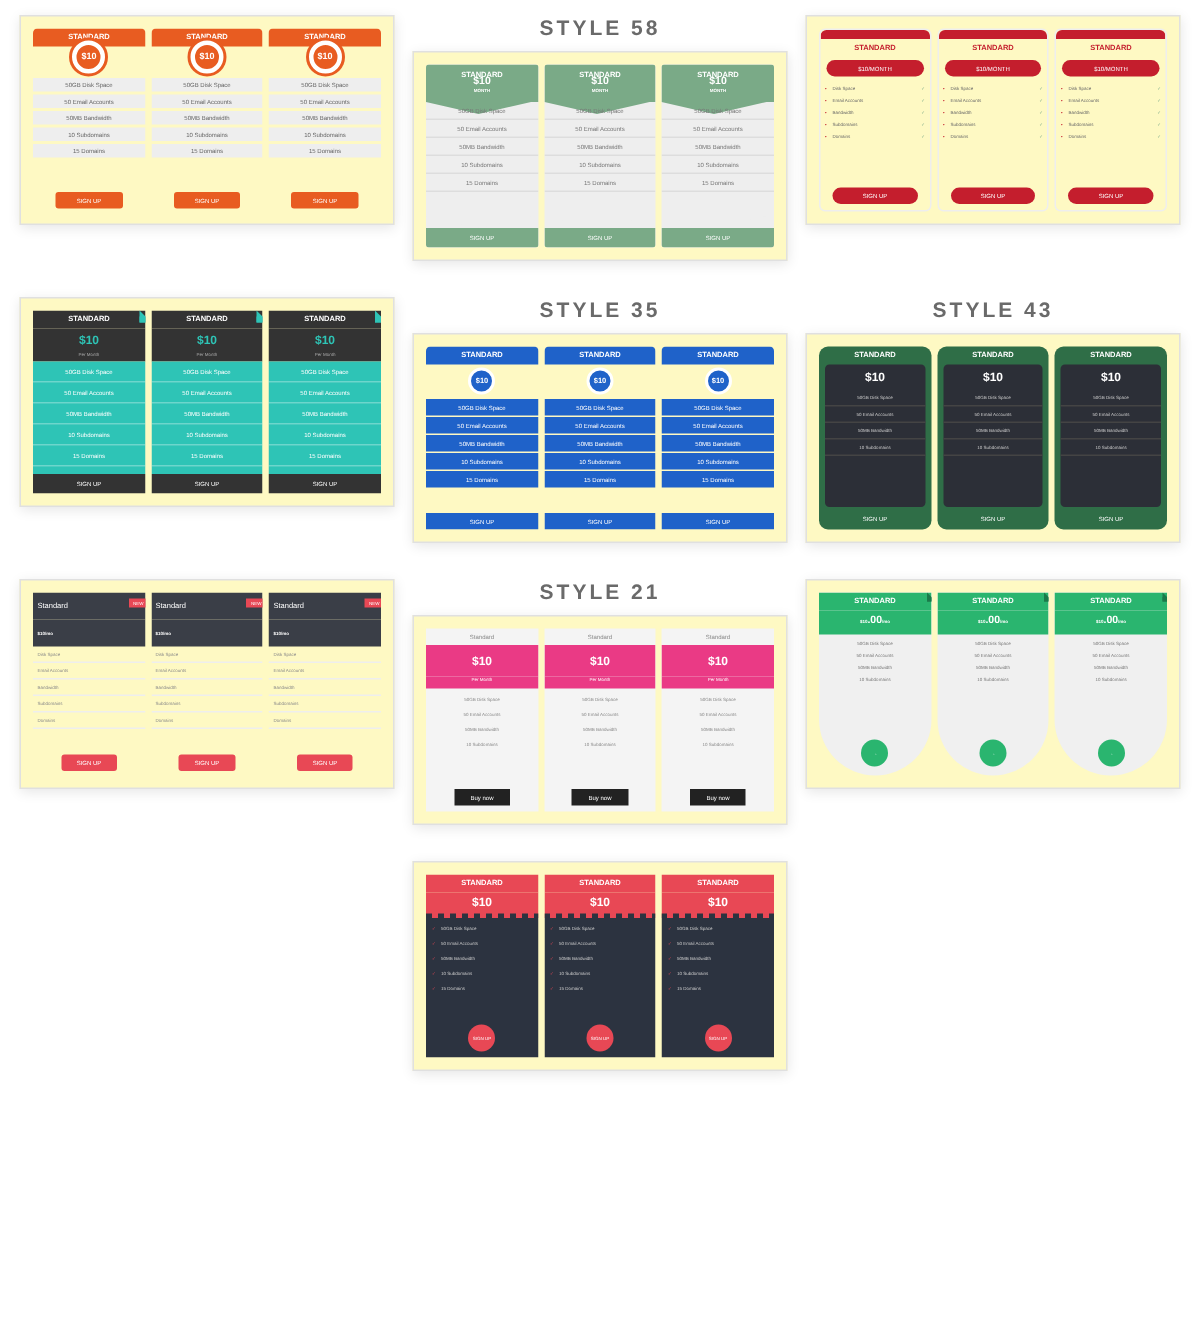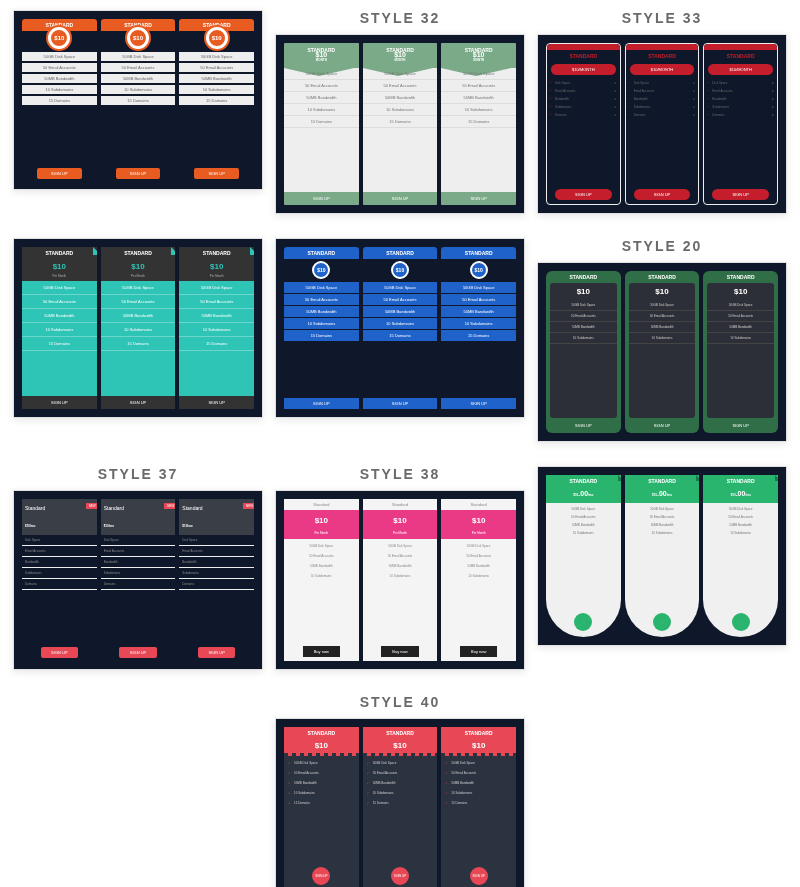--- a/index.html
+++ b/index.html
@@ -148,7 +148,7 @@
     </div>
 
 <div class="cell">
-<div class="title">STYLE 32</div>
+<div class="title">STYLE 58</div>
 <div class="card s32">
 <div class="col">
           <div class="hdr">

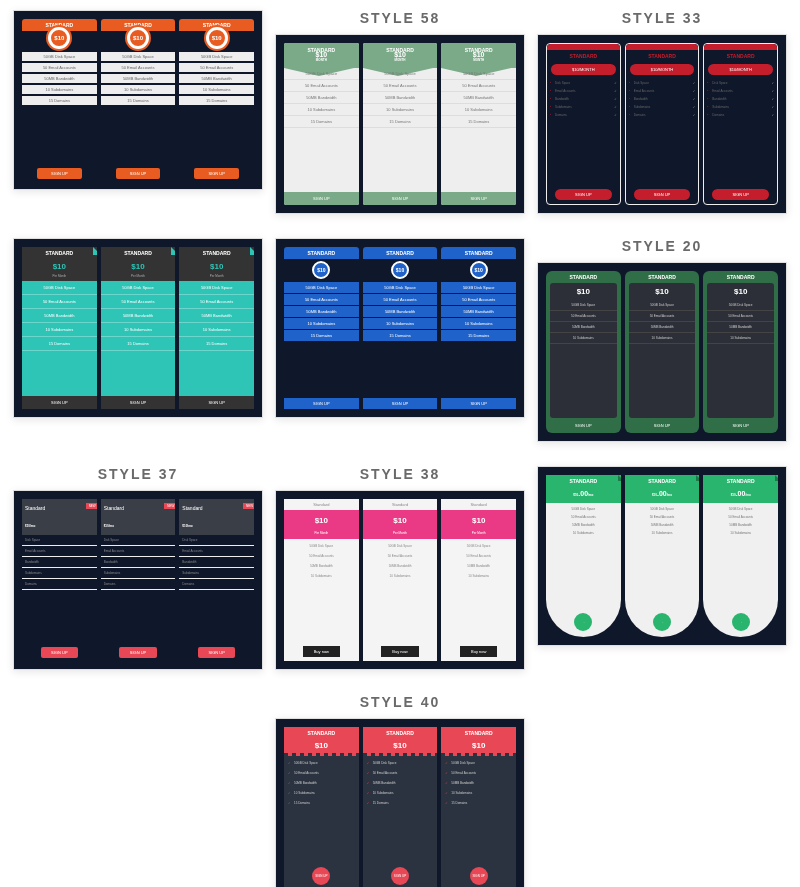--- a/index.html
+++ b/index.html
@@ -199,7 +199,6 @@
     </div>
 
 <div class="cell">
-<div class="title">STYLE 33</div>
 <div class="card s33">
 <div class="col">
           <div class="hdr">STANDARD</div>

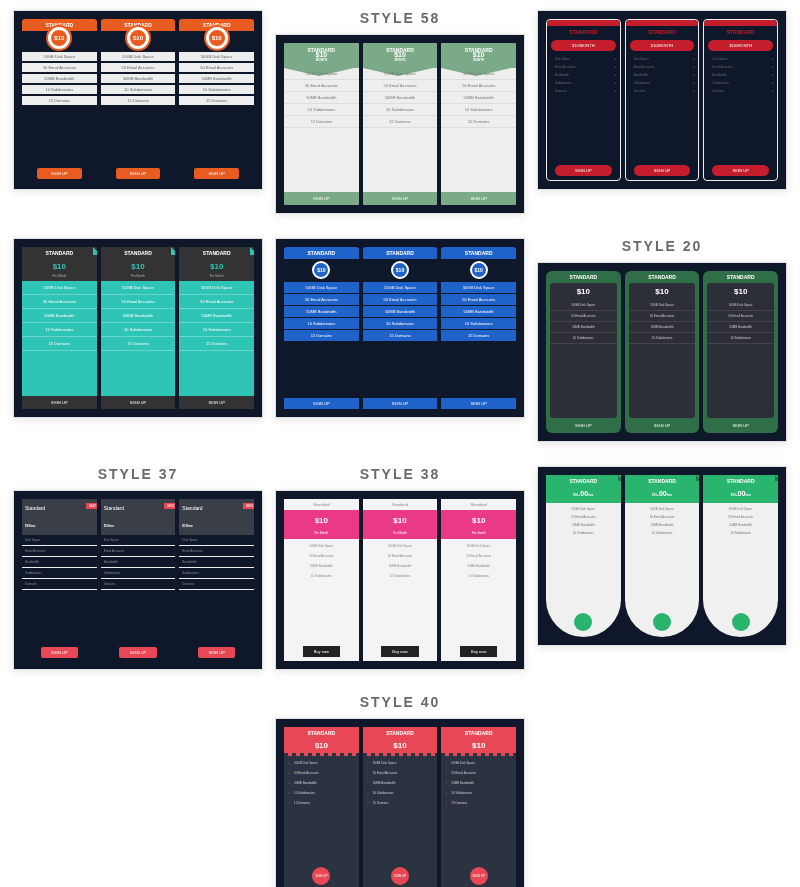--- a/index.html
+++ b/index.html
@@ -284,6 +284,7 @@
     </div>
 
 <div class="cell">
+<div class="title">STYLE 35</div>
 <div class="card s35">
 <div class="col">
           <div class="hdr">STANDARD</div>

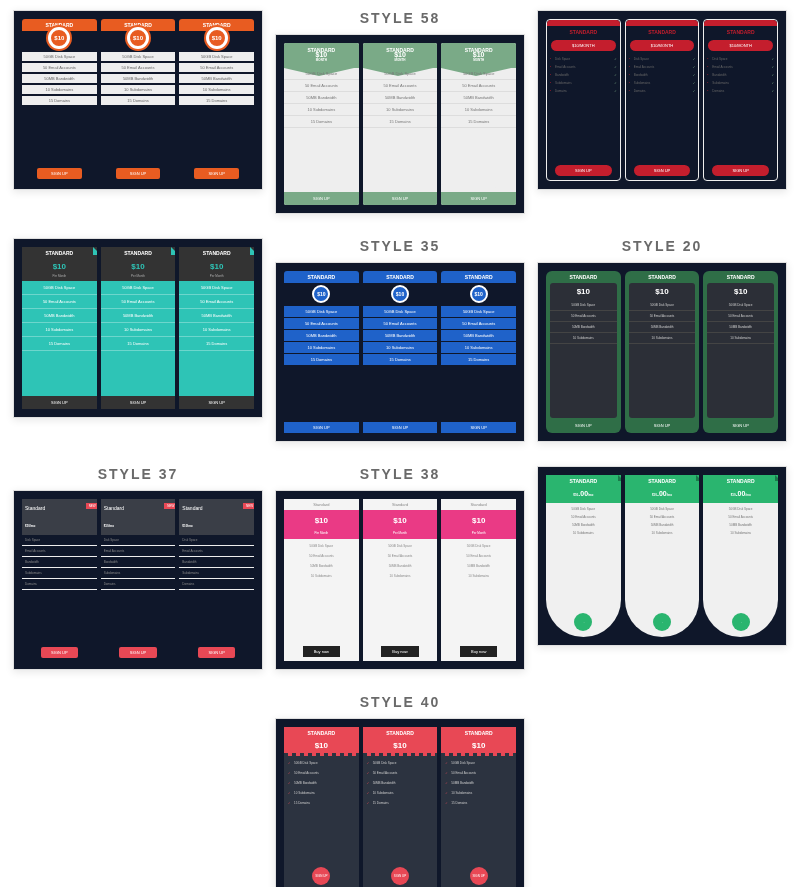--- a/index.html
+++ b/index.html
@@ -326,7 +326,7 @@
     </div>
 
 <div class="cell">
-<div class="title">STYLE 20</div>
+<div class="title">STYLE 43</div>
 <div class="card s36">
 <div class="col">
           <div class="hdr">STANDARD</div>

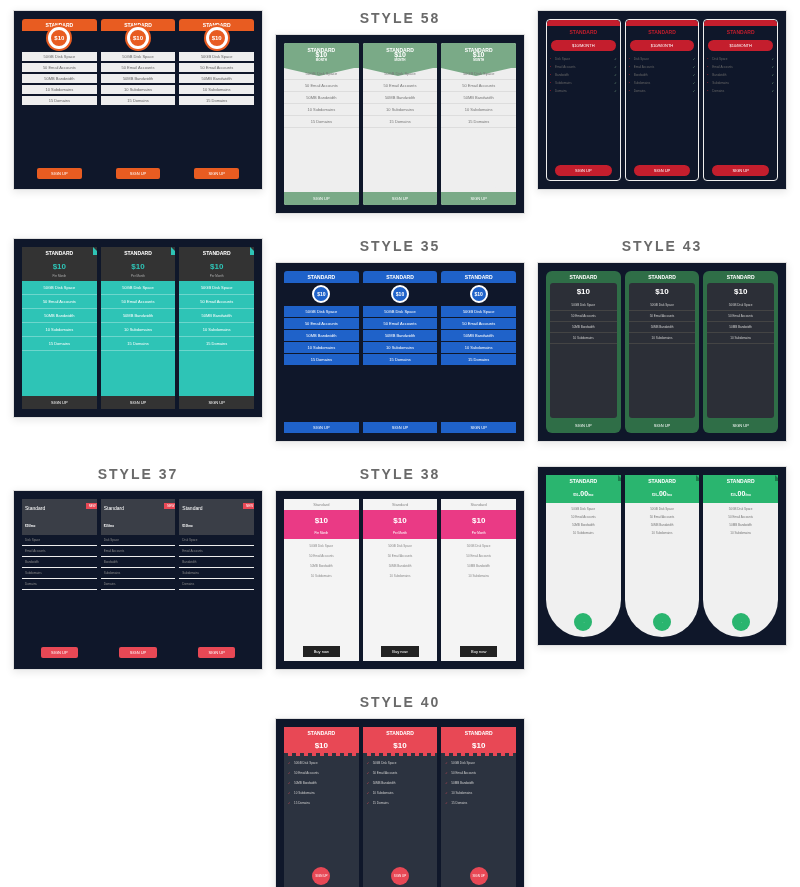--- a/index.html
+++ b/index.html
@@ -7,7 +7,7 @@
 .grid{display:flex;flex-wrap:wrap;gap:12px;justify-content:center}
 .cell{width:250px;margin-bottom:12px}
 .title{text-align:center;font-weight:700;color:#6a6a6a;font-size:14px;letter-spacing:2px;margin-bottom:8px}
-.card{background:#0f172a;border:1px solid #e0e0e0;box-shadow:0 2px 8px rgba(0,0,0,.1);padding:8px;display:flex;gap:4px;height:180px}
+.card{background:#fef9c3;border:1px solid #e0e0e0;box-shadow:0 2px 8px rgba(0,0,0,.1);padding:8px;display:flex;gap:4px;height:140px}
 .col{flex:1;display:flex;flex-direction:column;font-size:5px;text-align:center;overflow:hidden}
 
 

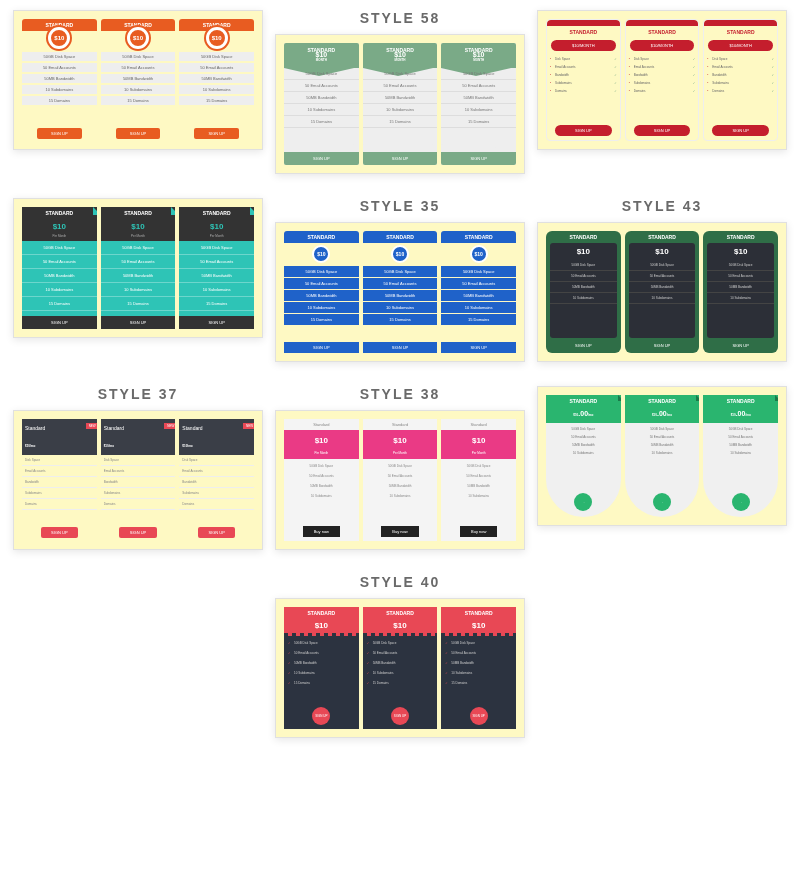--- a/index.html
+++ b/index.html
@@ -371,7 +371,6 @@
     </div>
 
 <div class="cell">
-<div class="title">STYLE 37</div>
 <div class="card s37">
 <div class="col">
           <div class="hdr">Standard<span class="tag">NEW</span></div>

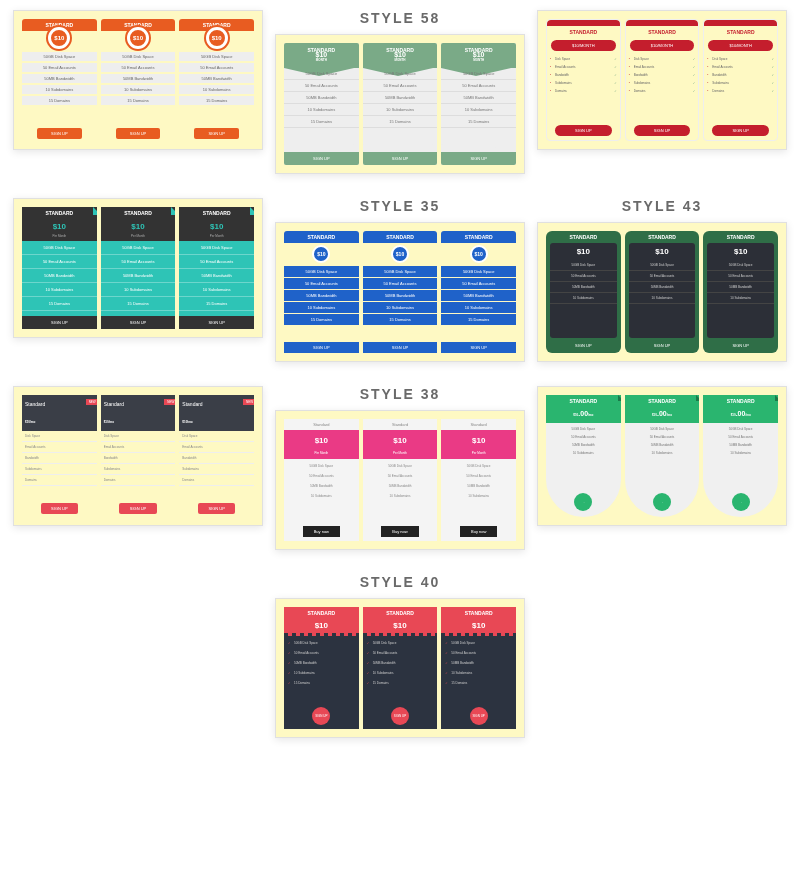--- a/index.html
+++ b/index.html
@@ -412,7 +412,7 @@
     </div>
 
 <div class="cell">
-<div class="title">STYLE 38</div>
+<div class="title">STYLE 21</div>
 <div class="card s38">
 <div class="col">
           <div class="hdr">Standard</div>

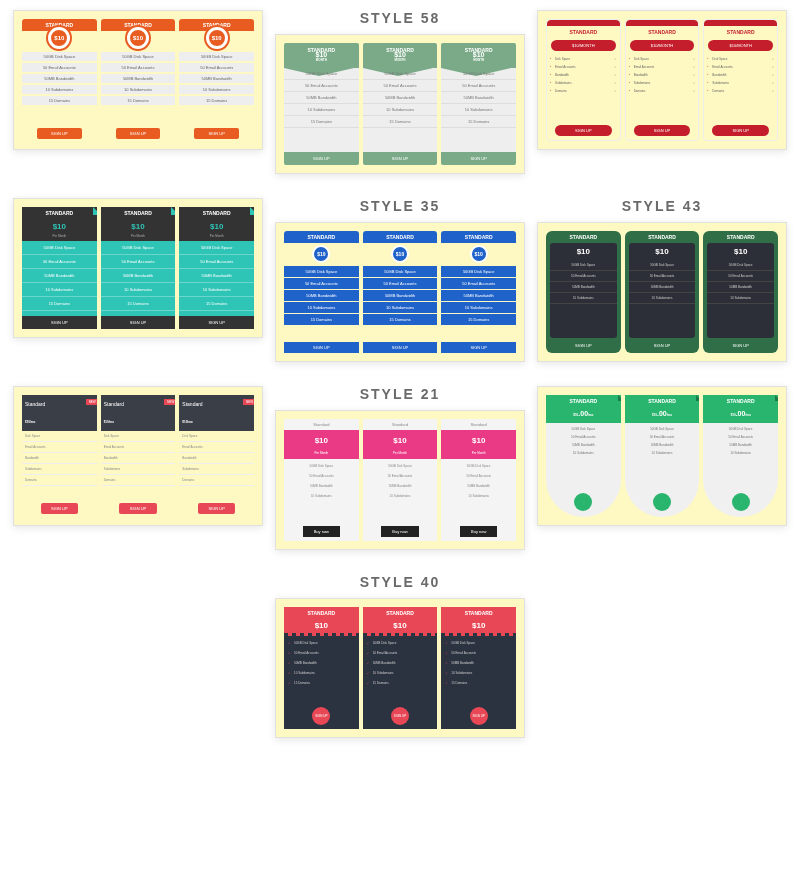--- a/index.html
+++ b/index.html
@@ -492,7 +492,6 @@
     </div>
 
 <div class="cell">
-<div class="title">STYLE 40</div>
 <div class="card s40">
 <div class="col">
           <div class="hdr">STANDARD</div>

